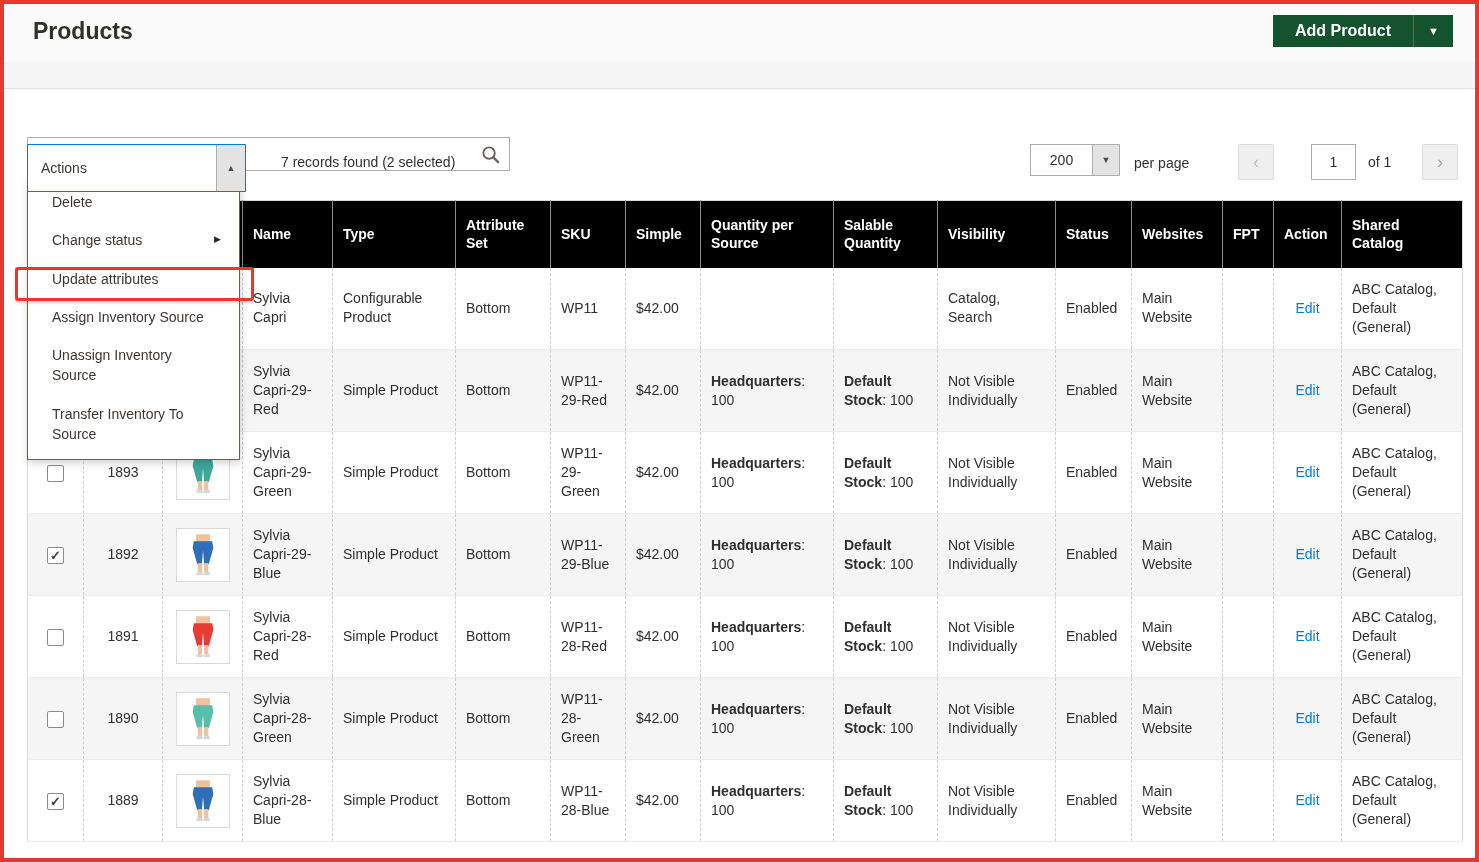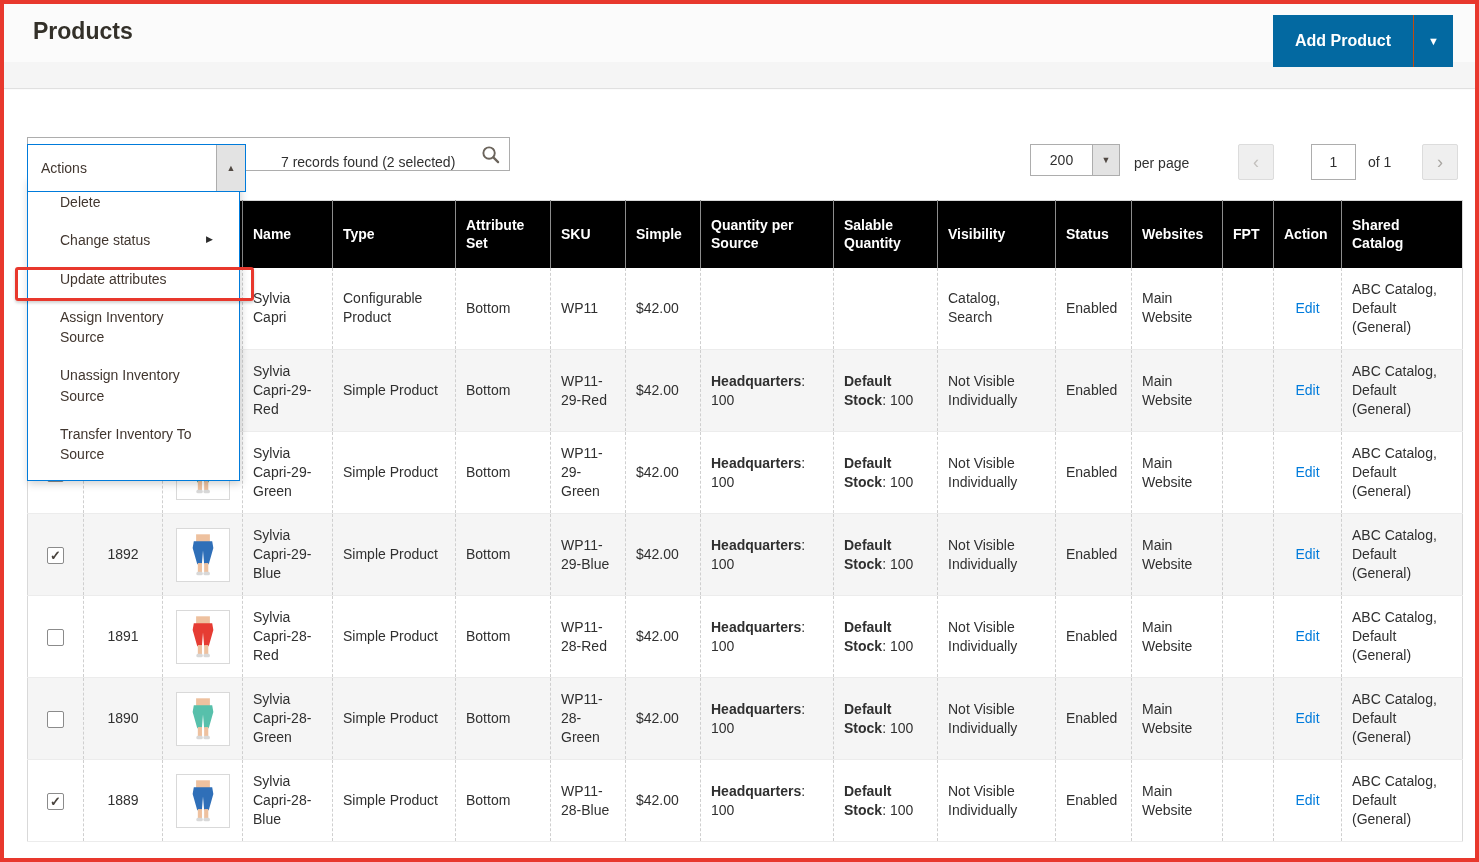--- a/index.html
+++ b/index.html
@@ -13,7 +13,7 @@
   .page-title { position:absolute; left:29px; top:14px; font-size:23px; font-weight:bold; color:#333029; }
 
   
-  .add-product { position:absolute; left:1269px; top:11px; height:52px; display:flex; background:#0369a1; color:#fff; cursor:pointer; }
+  .add-product { position:absolute; left:1269px; top:11px; height:32px; display:flex; background:#14532d; color:#fff; cursor:pointer; }
   .add-product .main { padding:0 22px; display:flex; align-items:center; font-weight:bold; font-size:16px; }
   .add-product .toggle { width:40px; display:flex; align-items:center; justify-content:center; border-left:1px solid #c24a10; font-size:11px; }
 

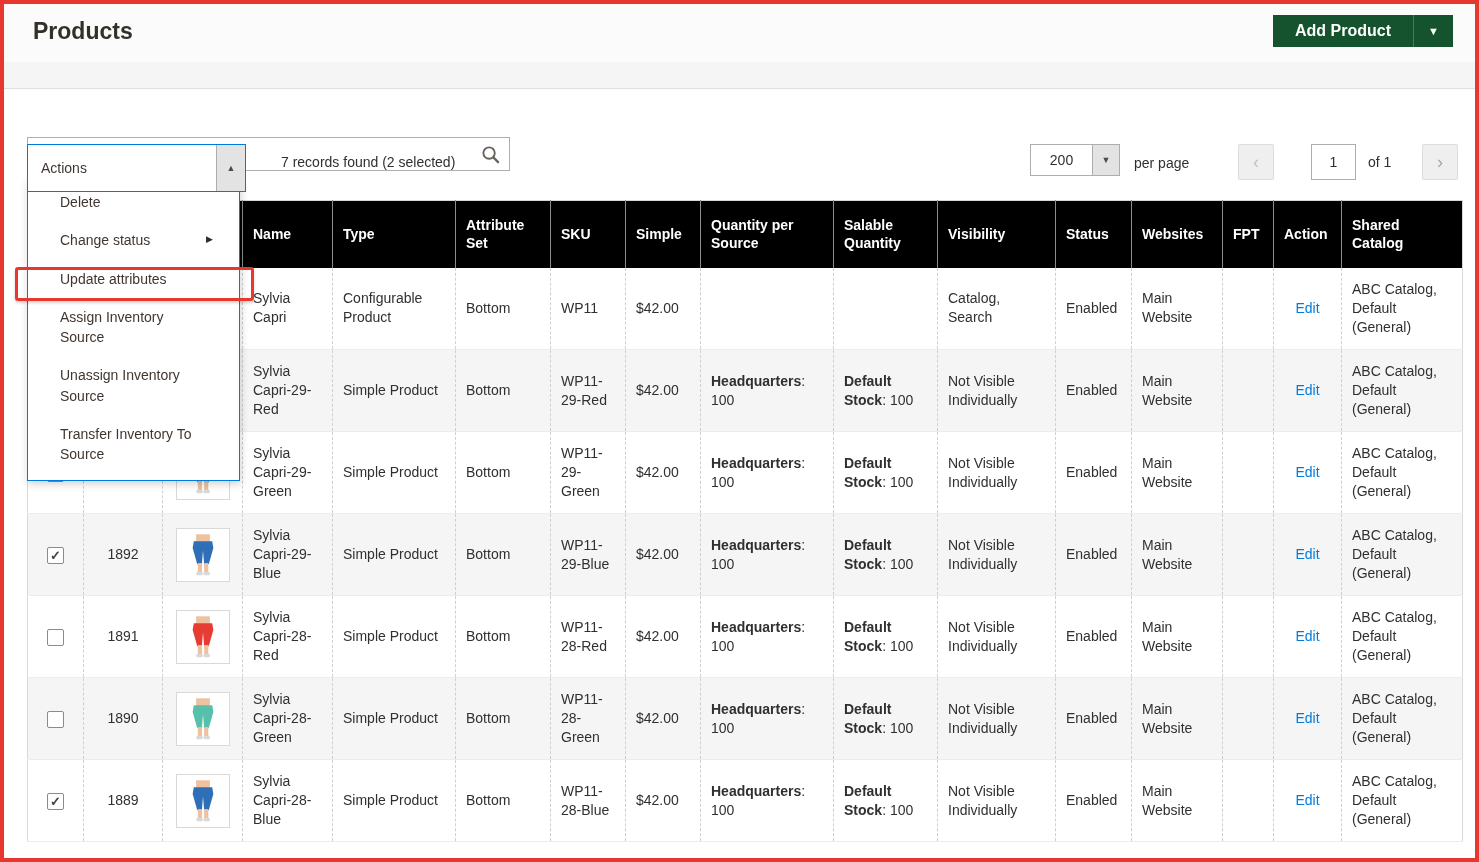--- a/index.html
+++ b/index.html
@@ -30,7 +30,7 @@
   .records-text { position:absolute; left:277px; top:150px; font-size:14px; color:#303030; }
 
   
-  .actions-menu { position:absolute; left:23px; top:174px; width:213px; background:#fff; border:1px solid #007bdb; box-shadow:1px 3px 8px rgba(0,0,0,.18); z-index:28; padding:4px 16px 6px; }
+  .actions-menu { position:absolute; left:23px; top:174px; width:213px; background:#fff; border:1px solid #007bdb; box-shadow:1px 3px 8px rgba(0,0,0,.18); z-index:28; padding:4px 8px 6px; }
   .menu-item { padding:9px 16px; font-size:14px; color:#41362f; line-height:1.45; cursor:pointer; position:relative; }
   .menu-item .sub-arrow { position:absolute; right:10px; top:12px; font-size:9px; color:#2b2b2b; }
   .annotation-box { position:absolute; left:11px; top:263px; width:239px; height:34px; border:3px solid #e8382d; border-radius:3px; z-index:32; pointer-events:none; box-shadow:0 2px 3px rgba(0,0,0,.18); }

